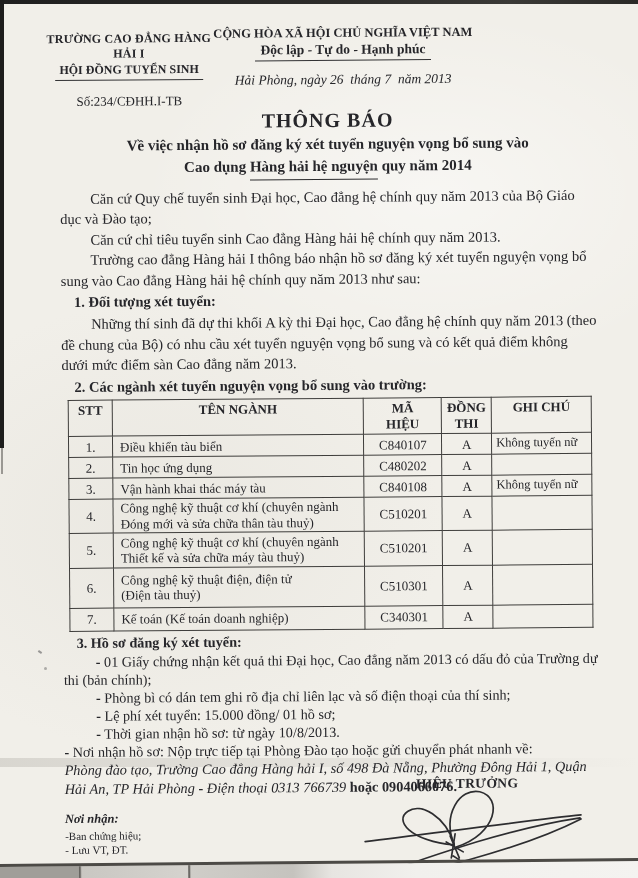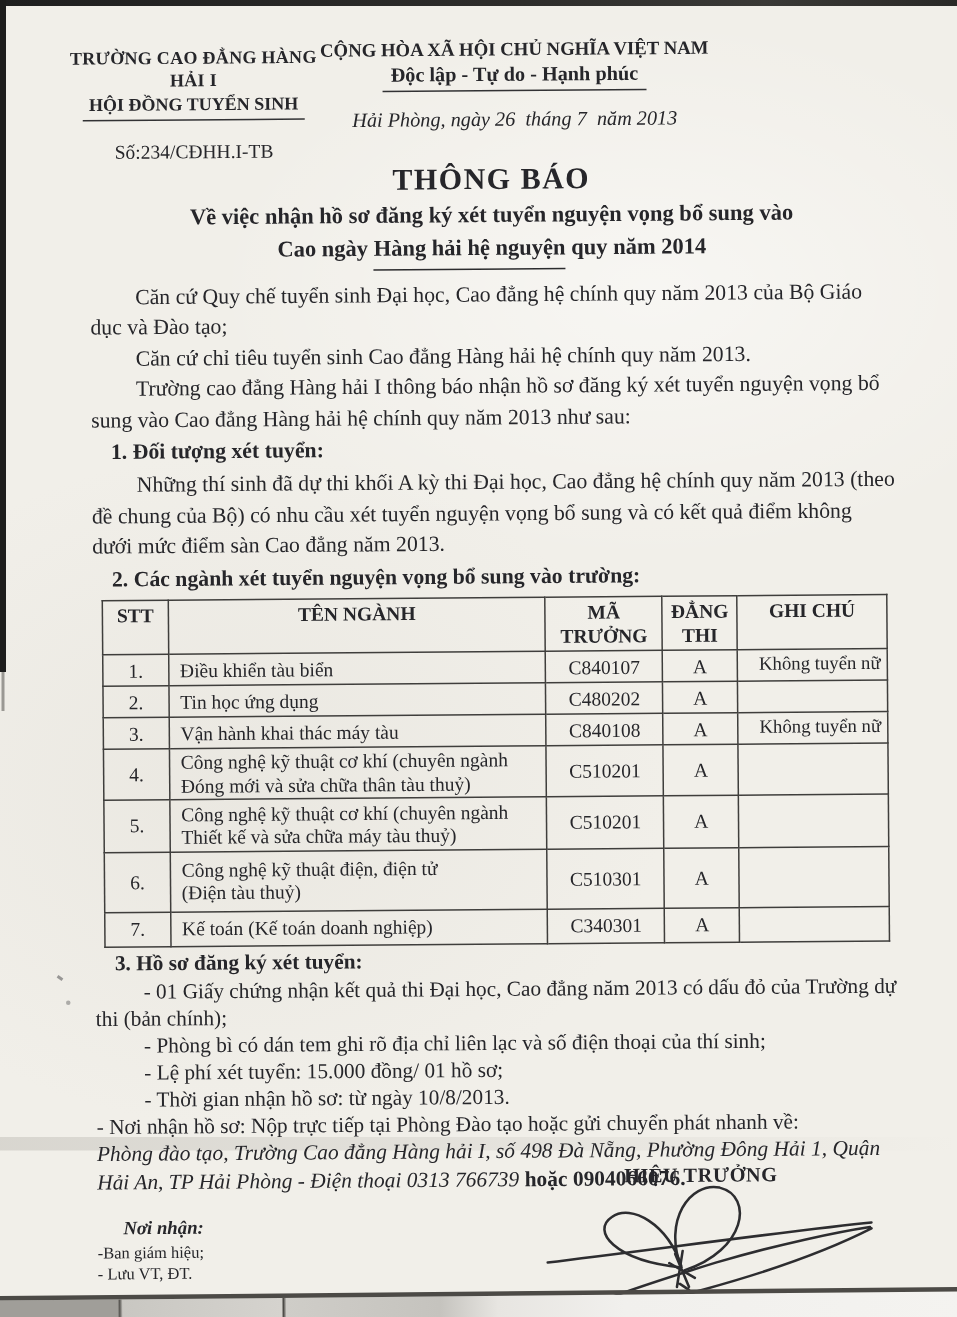--- a/index.html
+++ b/index.html
@@ -96,7 +96,7 @@
     <div class="title">THÔNG BÁO</div>
     <div class="subtitle">
       <div>Về việc nhận hồ sơ đăng ký xét tuyển nguyện vọng bổ sung vào</div>
-      <div><span>Cao ngày </span><span class="u2">Hàng hải hệ nguyện</span><span> quy năm 2014</span></div>
+      <div><span>Cao dụng </span><span class="u2">Hàng hải hệ nguyện</span><span> quy năm 2014</span></div>
     </div>
 
     <div class="body">

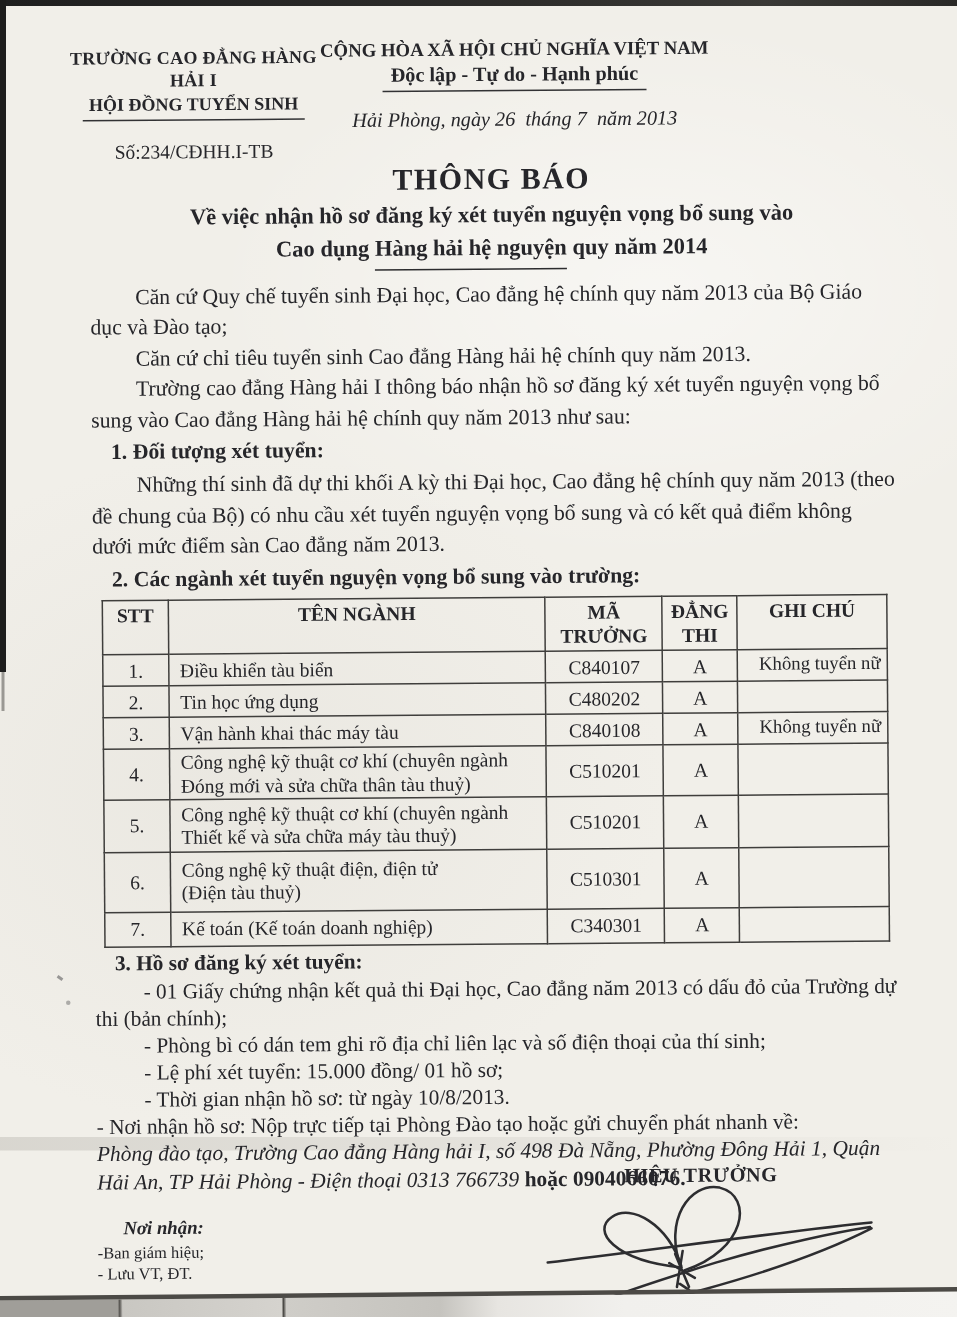--- a/index.html
+++ b/index.html
@@ -122,7 +122,7 @@
           <th>STT</th>
           <th>TÊN NGÀNH</th>
           <th>MÃ
-TRƯỞNG</th>
+HIỆU</th>
           <th>ĐẲNG
 THI</th>
           <th>GHI CHÚ</th>

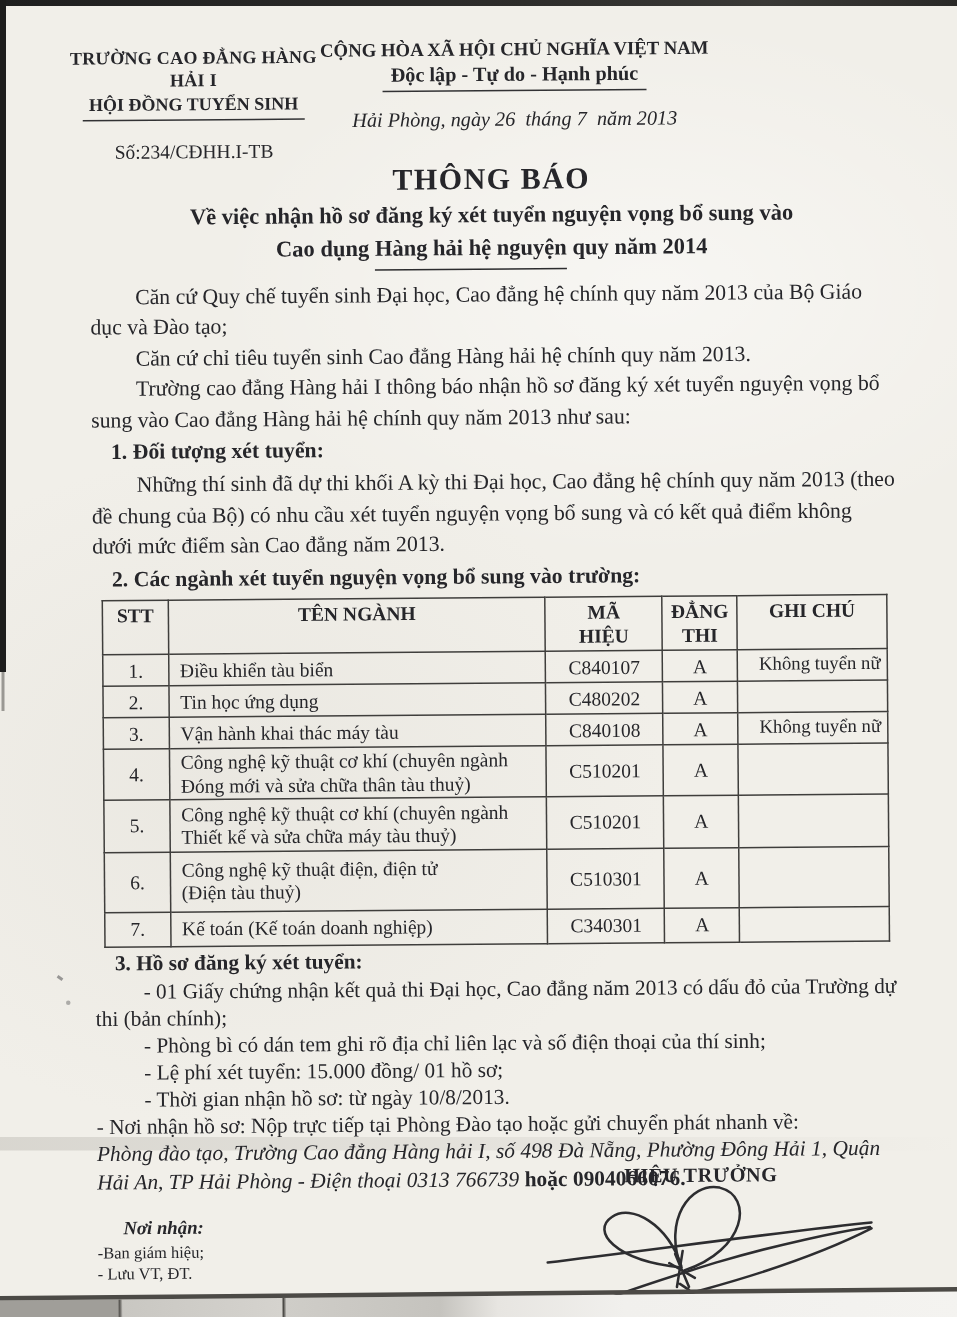--- a/index.html
+++ b/index.html
@@ -123,7 +123,7 @@
           <th>TÊN NGÀNH</th>
           <th>MÃ
 HIỆU</th>
-          <th>ĐẲNG
+          <th>ĐỒNG
 THI</th>
           <th>GHI CHÚ</th>
         </tr>

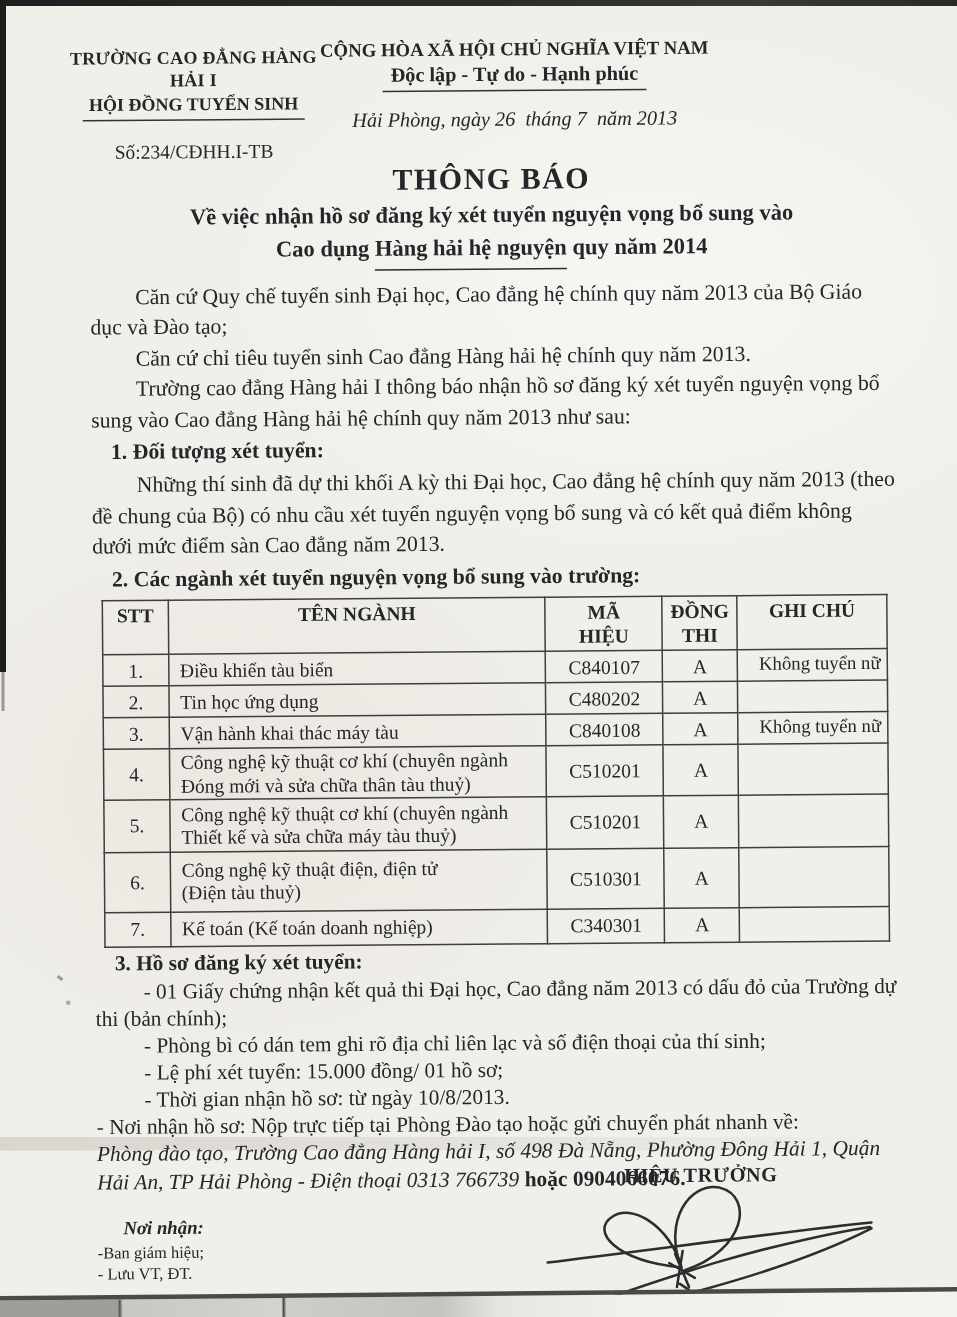--- a/index.html
+++ b/index.html
@@ -51,7 +51,7 @@
   .nganh-table tr.hdr{height:36px;}
   td.c{text-align:center;vertical-align:middle;}
   td.nganh-cell{text-align:left;vertical-align:middle;padding-left:7px;white-space:pre-line;}
-  td.ghichu-cell{font-size:12.5px;text-align:right;vertical-align:top;padding-top:2px;}
+  td.ghichu-cell{font-size:12.5px;text-align:left;vertical-align:top;padding-top:2px;}
   tr.rh-s{height:21px;} tr.rh4{height:33px;} tr.rh5{height:35px;} tr.rh6{height:40px;} tr.rh7{height:23px;}
   .s3{font-size:14.2px;line-height:1.27;}
   .s3-item{text-indent:32px;}

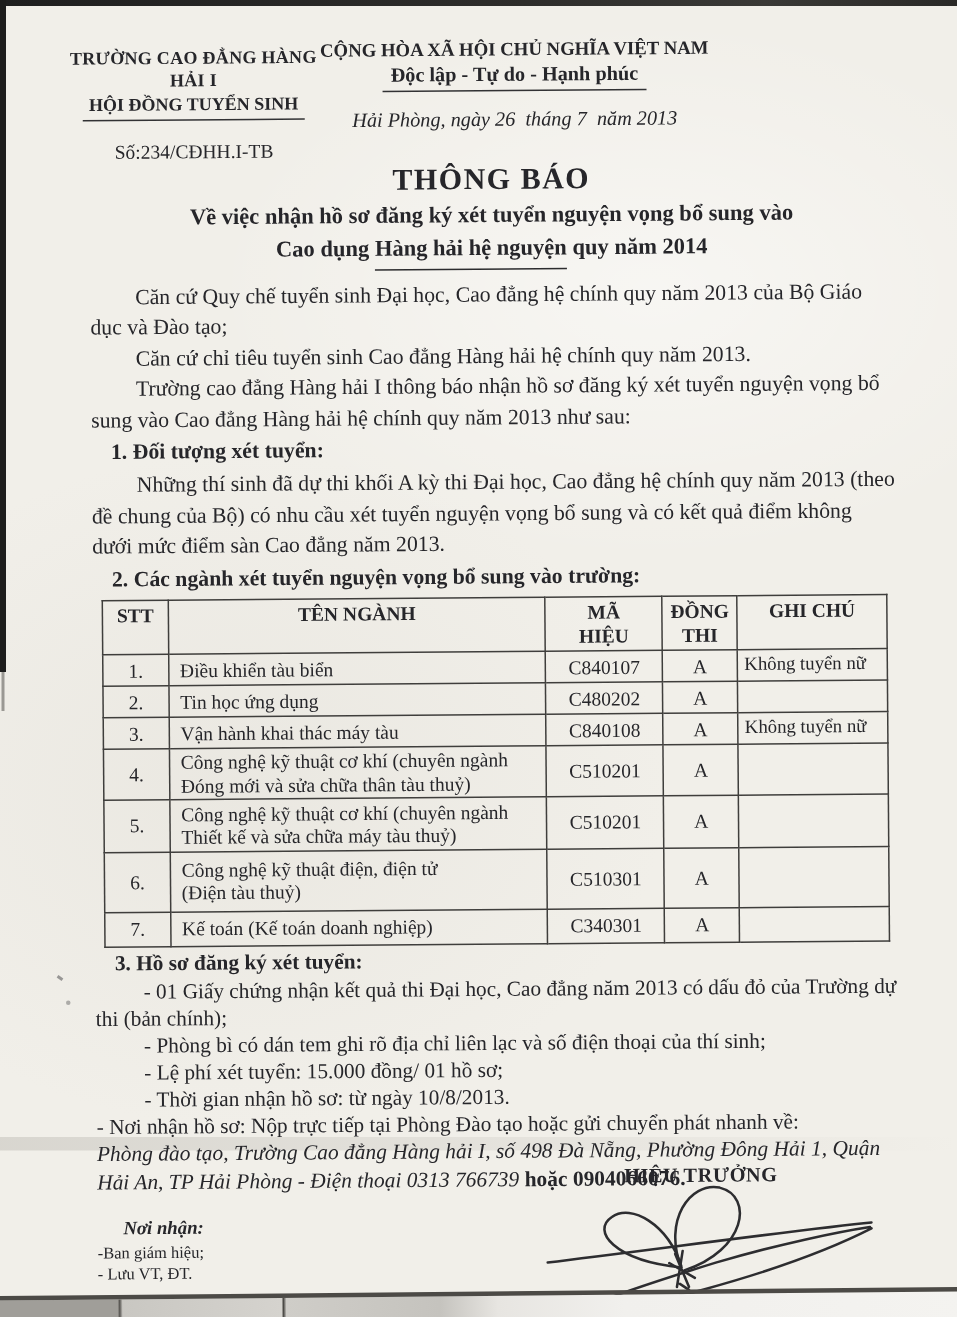--- a/index.html
+++ b/index.html
@@ -60,7 +60,7 @@
   .address .tail{font-style:normal;font-weight:bold;}
   .footer{position:relative;height:120px;margin-top:4px;}
   .recipients{position:absolute;left:0;top:8px;}
-  .recipients-heading{font-weight:bold;font-style:italic;font-size:12.5px;text-align:right;}
+  .recipients-heading{font-weight:bold;font-style:italic;font-size:12.5px;}
   .recipient-item{font-size:11px;line-height:1.35;}
   .signer{position:absolute;right:16px;top:-26px;width:235px;text-align:center;}
   .signer-title{font-weight:bold;font-size:13.5px;letter-spacing:.4px;}

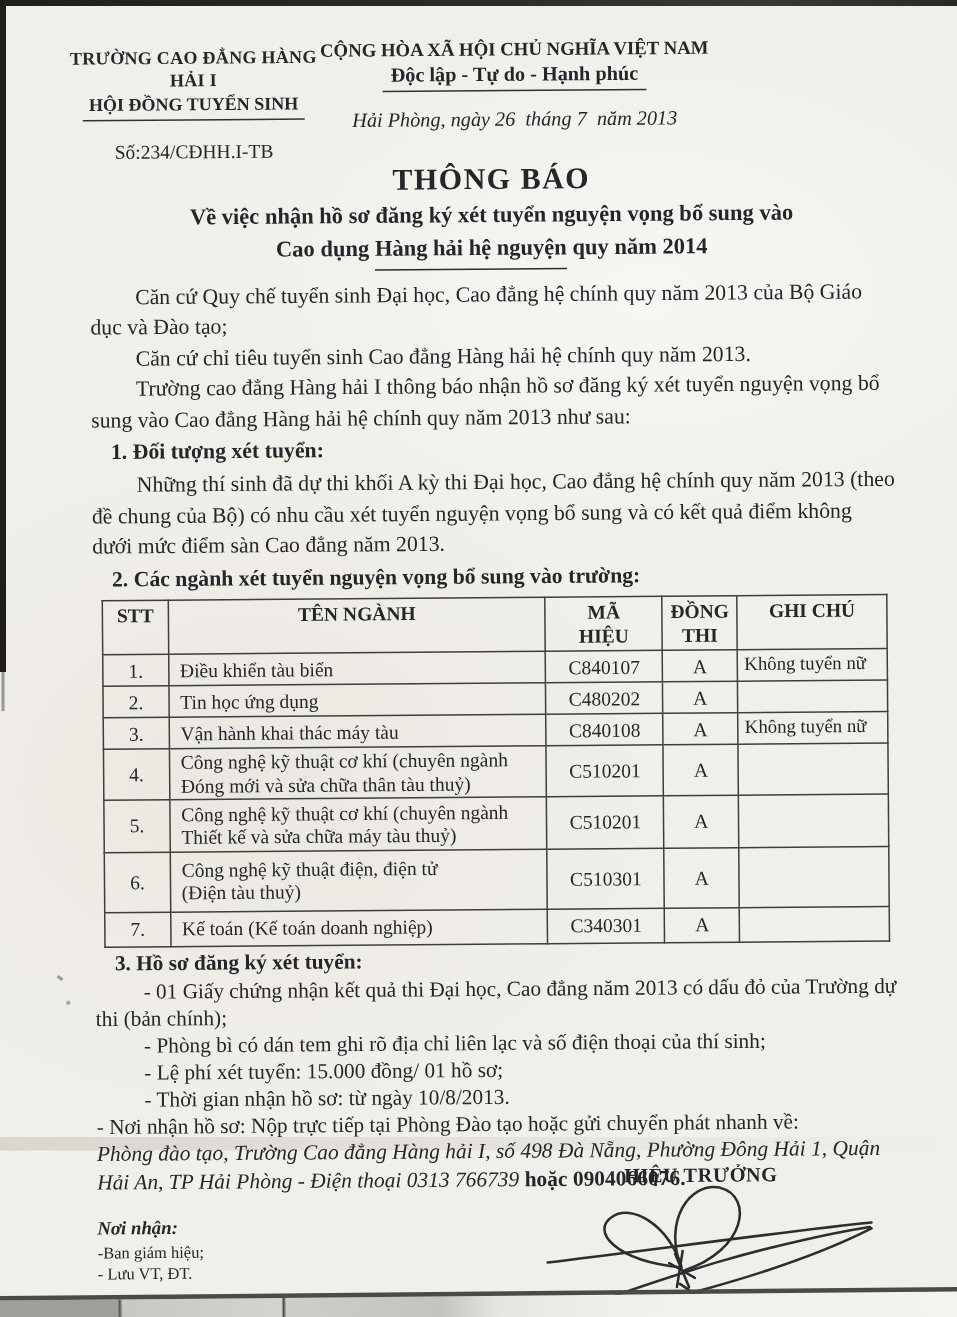--- a/index.html
+++ b/index.html
@@ -195,7 +195,7 @@
       <div class="footer">
         <div class="recipients">
           <div class="recipients-heading">Nơi nhận:</div>
-          <div class="recipient-item">-Ban giám hiệu;</div>
+          <div class="recipient-item">-Ban chứng hiệu;</div>
           <div class="recipient-item">- Lưu VT, ĐT.</div>
         </div>
         <div class="signer">

